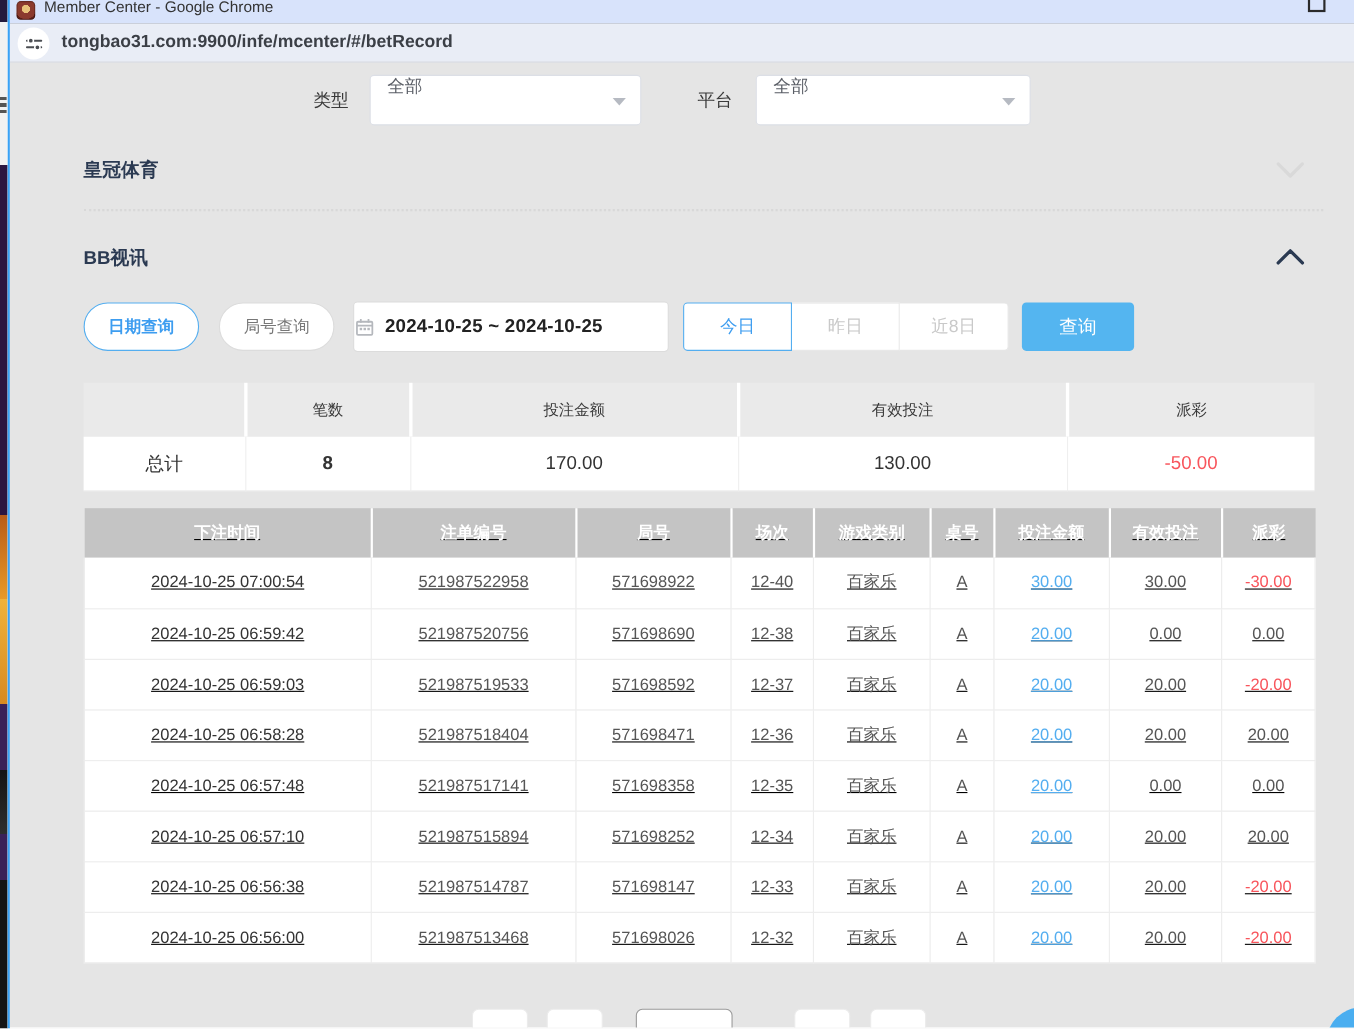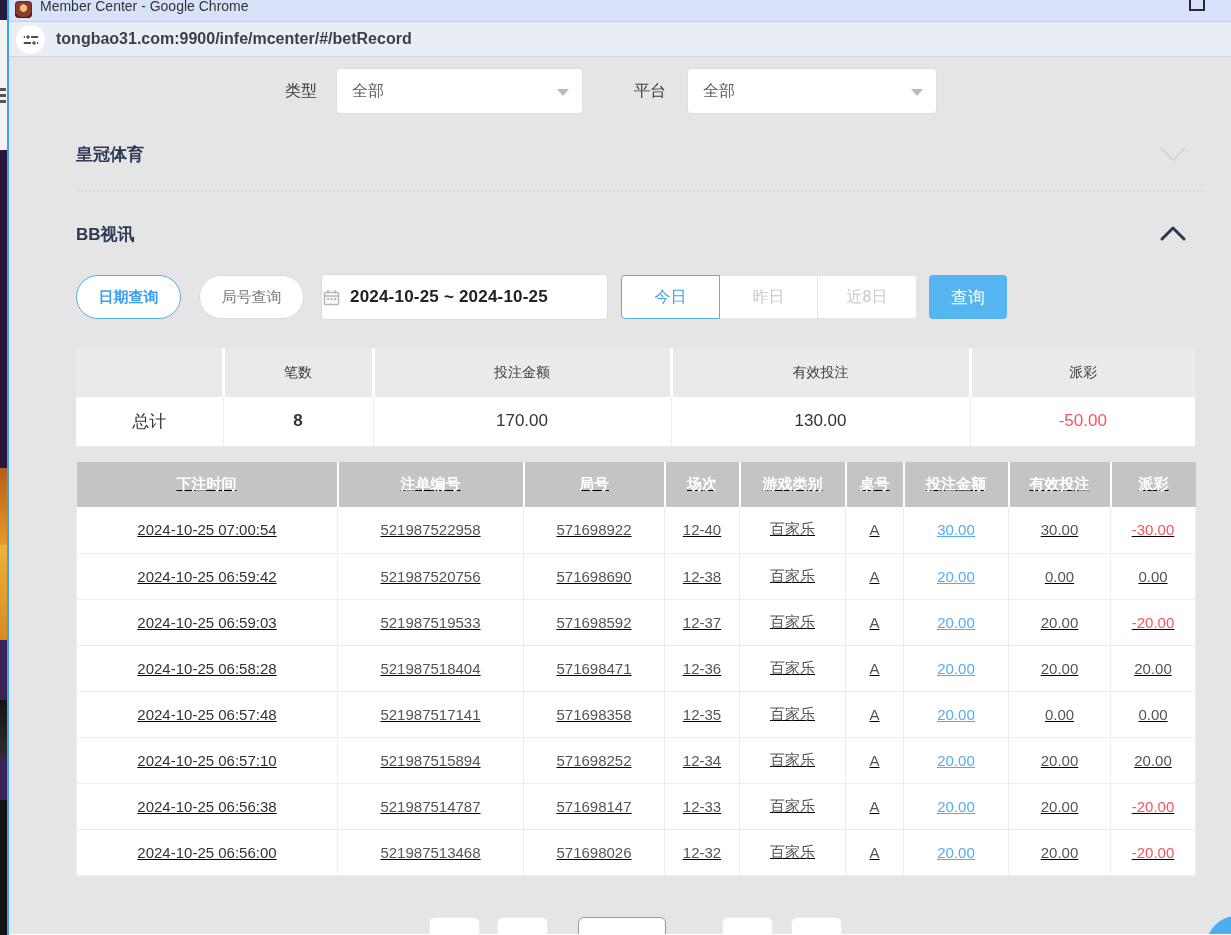--- a/index.html
+++ b/index.html
@@ -46,7 +46,7 @@
   .flt-label { position:absolute; top:24px; font-size:16px; color:#3a3a3a; }
   .lbl-type { left:276px; } .lbl-platform { left:625px; }
   .select-box { position:absolute; top:11px; height:46px; border:1px solid #dcdfe6; border-radius:4px;
-    background:#fff; display:flex; align-items:center; padding:0 30px 0 15px; cursor:pointer; }
+    background:#fff; display:flex; align-items:flex-start; padding:0 30px 0 15px; cursor:pointer; }
   .sel-type { left:327px; width:247px; } .sel-platform { left:678px; width:250px; }
   .select-box .sel-val { font-size:16px; color:#5a5e66; }
   .sel-caret { position:absolute; right:13px; top:20px; width:0; height:0;

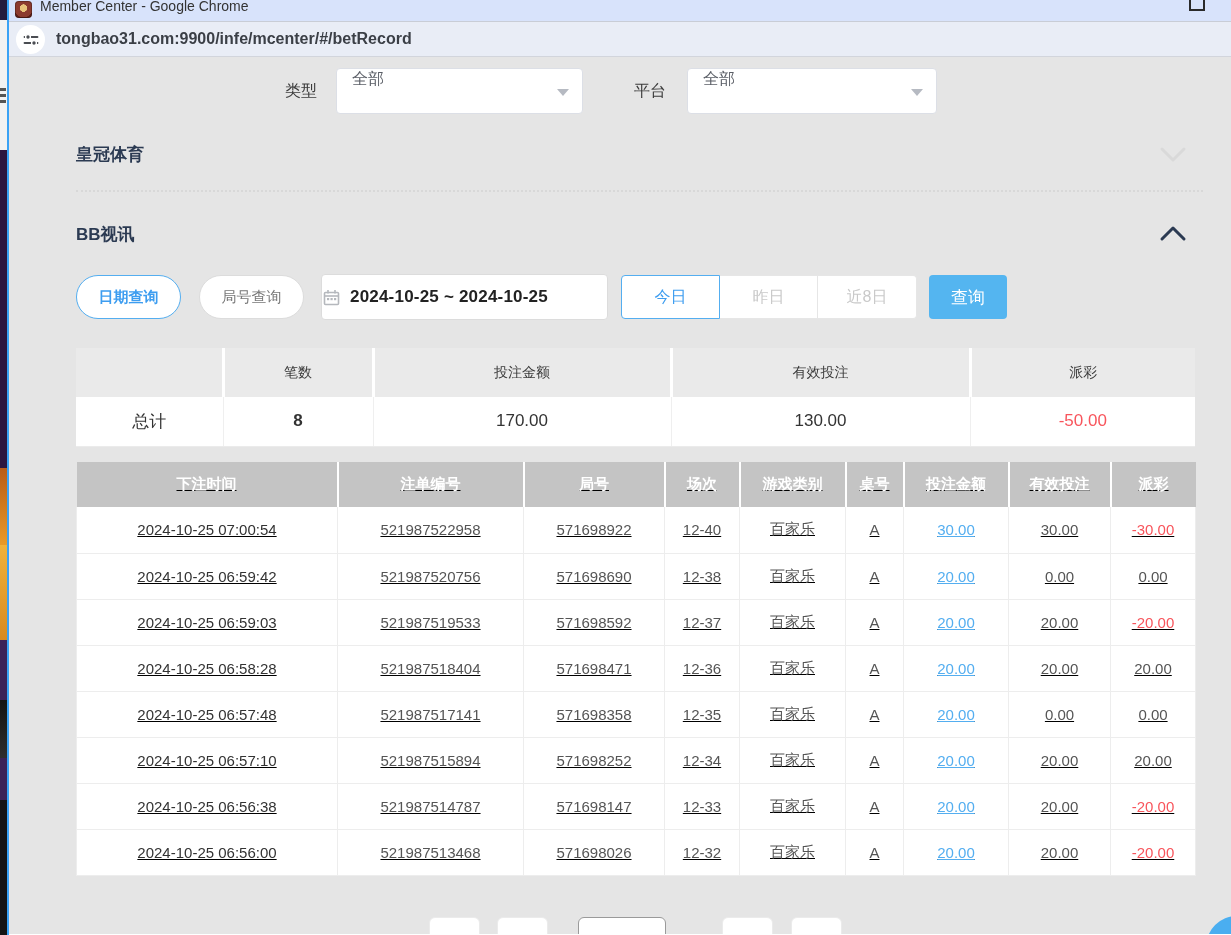--- a/index.html
+++ b/index.html
@@ -74,7 +74,7 @@
   .day-btn.first { border:1px solid #54aef0; color:#3d9df0; border-radius:4px 0 0 4px; width:99px; }
   .day-btn.mid { width:98px; }
   .day-btn.last { border-radius:0 4px 4px 0; }
-  .search-btn { position:absolute; left:920px; top:218px; width:78px; height:44px; background:#54b5f0;
+  .search-btn { position:absolute; left:920px; top:218px; width:102px; height:44px; background:#54b5f0;
     border:none; border-radius:4px; color:#fff; font-size:17px; cursor:pointer;
     display:flex; align-items:center; justify-content:center; }
 

